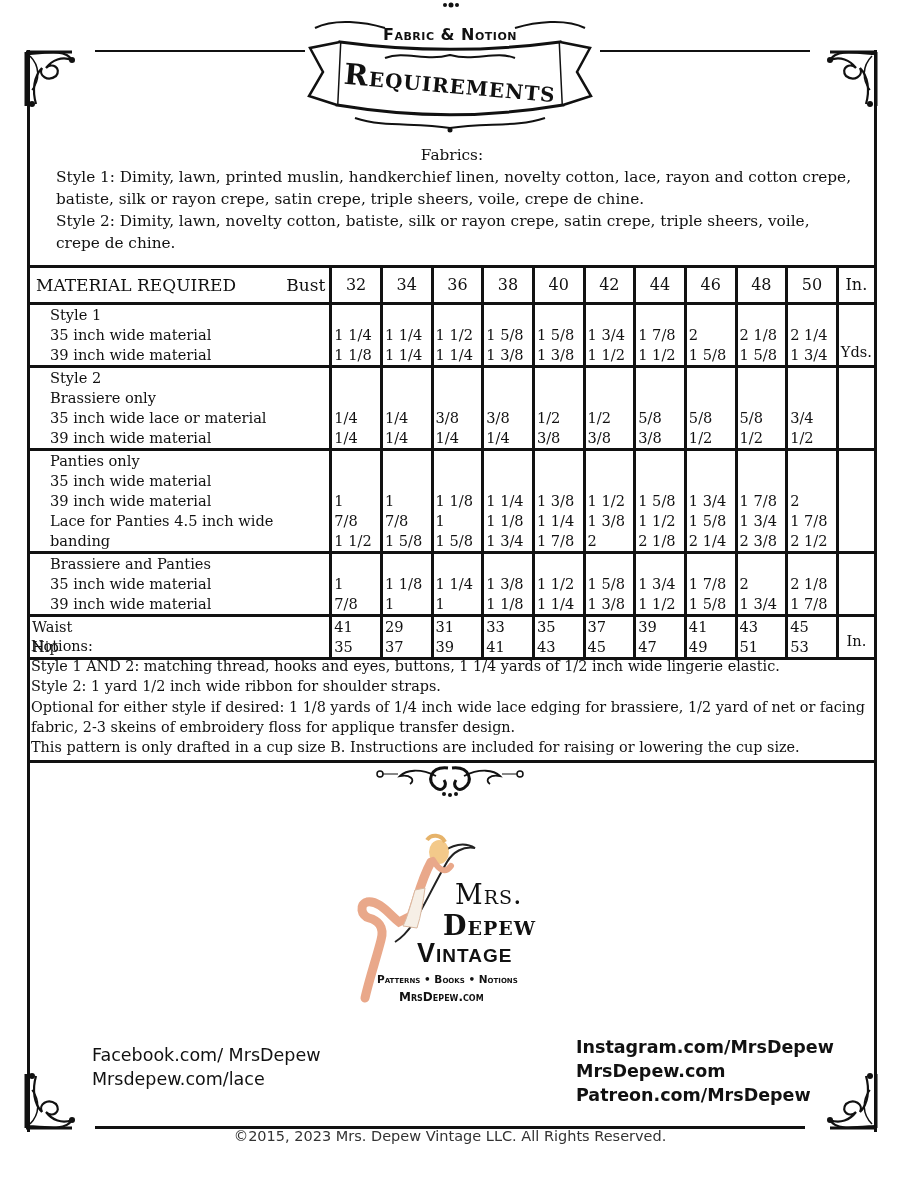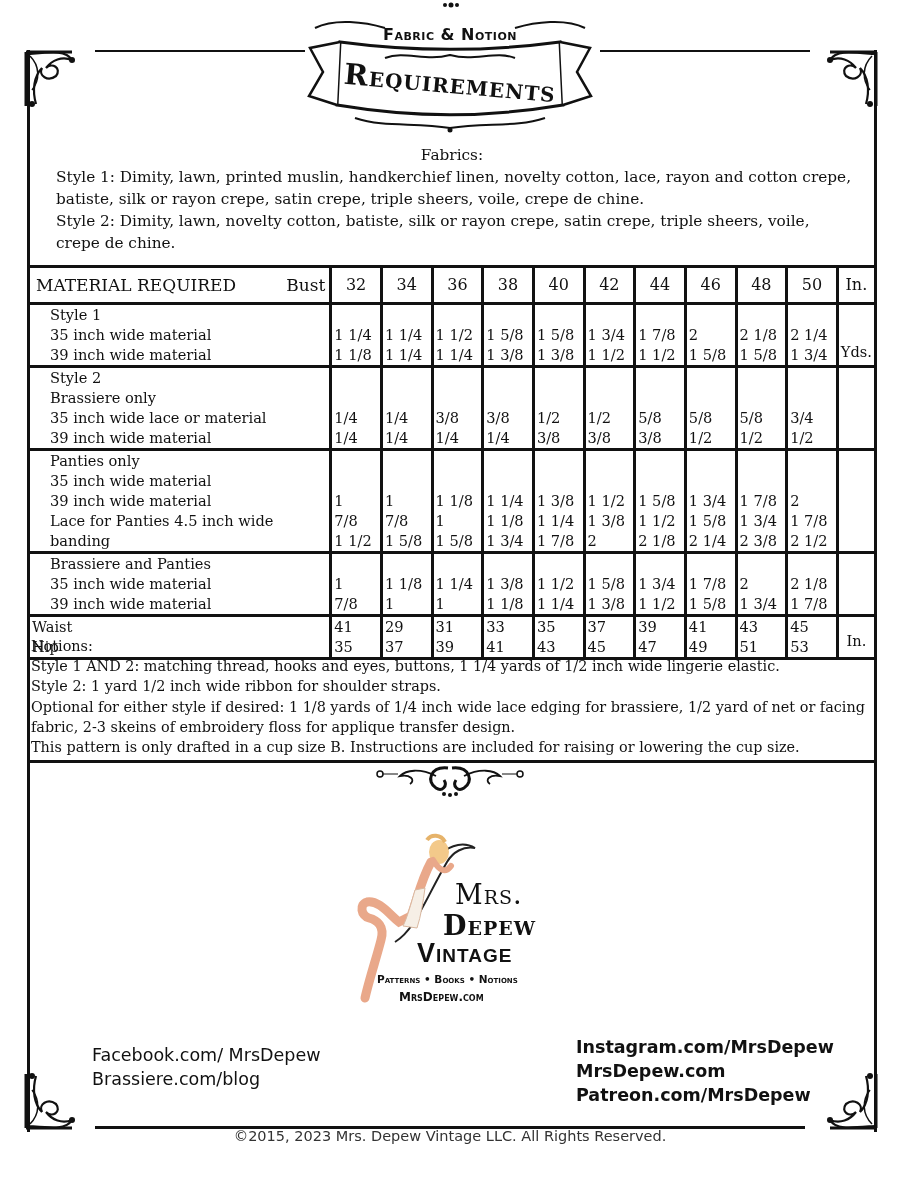--- a/index.html
+++ b/index.html
@@ -343,7 +343,7 @@
 
 <div class="links-left">
   <a>Facebook.com/ MrsDepew</a>
-  <a>Brassiere.com/blog</a>
+  <a>Mrsdepew.com/lace</a>
 </div>
 <div class="links-right">
   <a>Instagram.com/MrsDepew</a>

